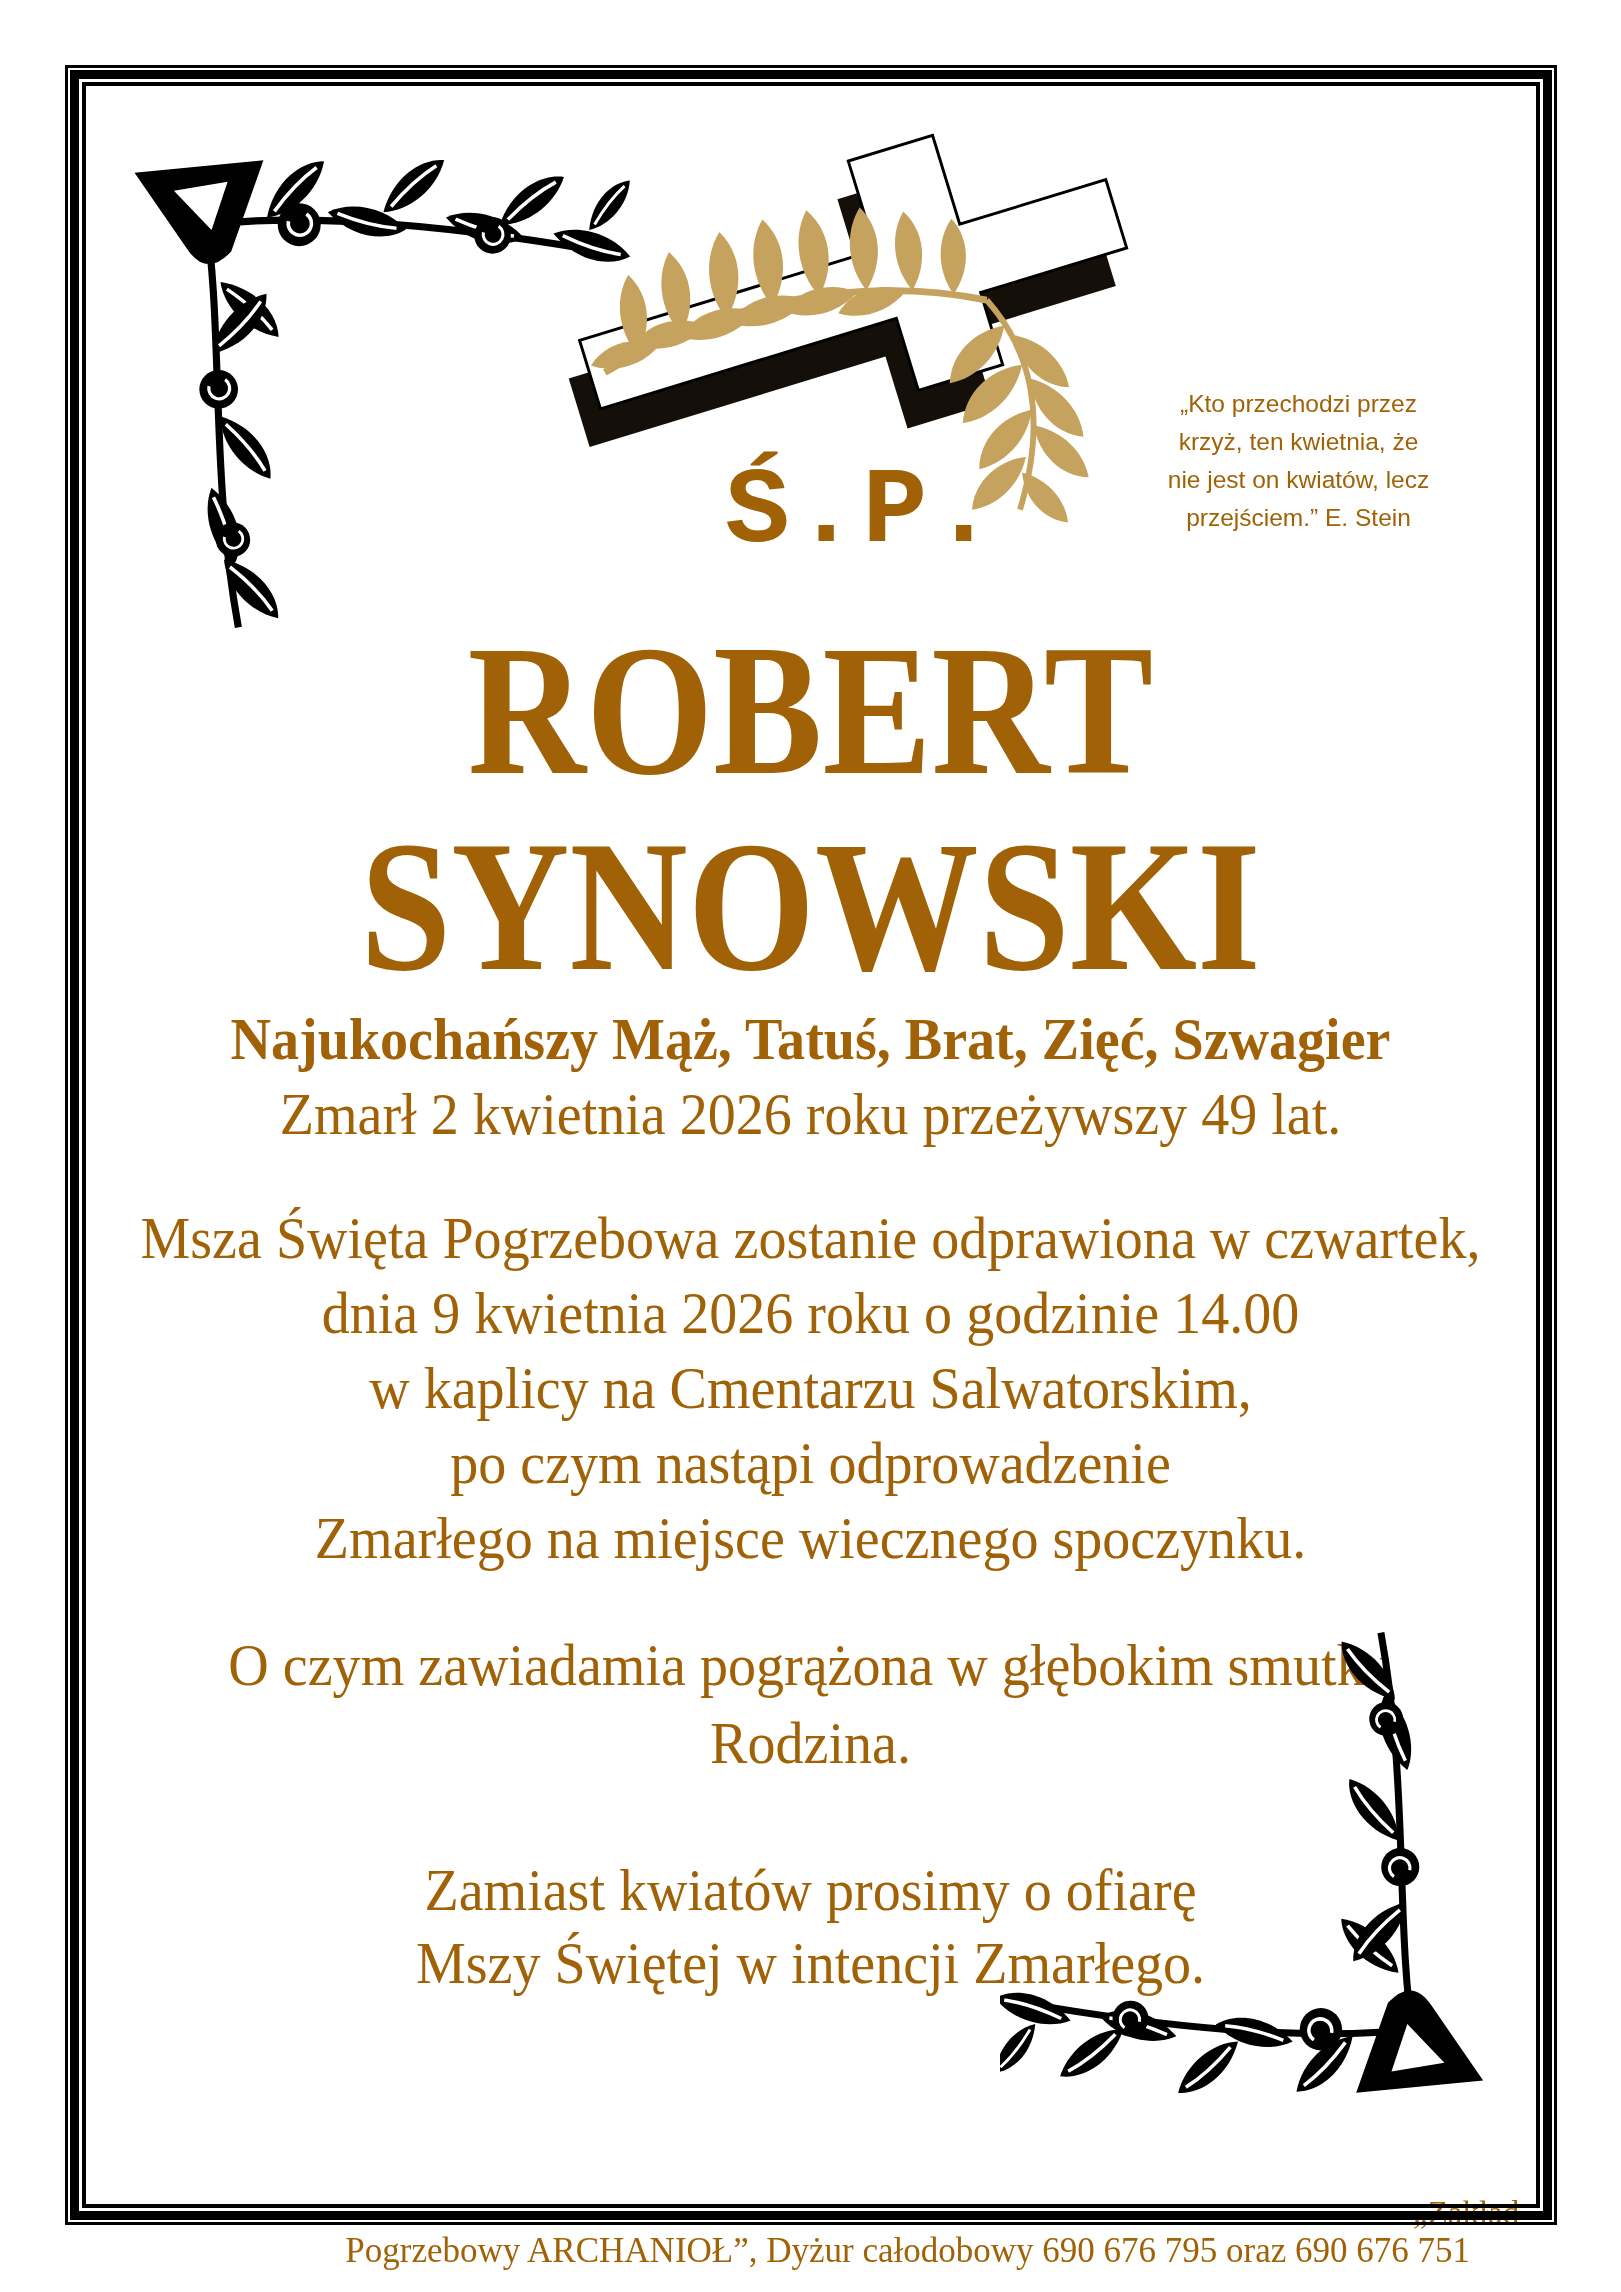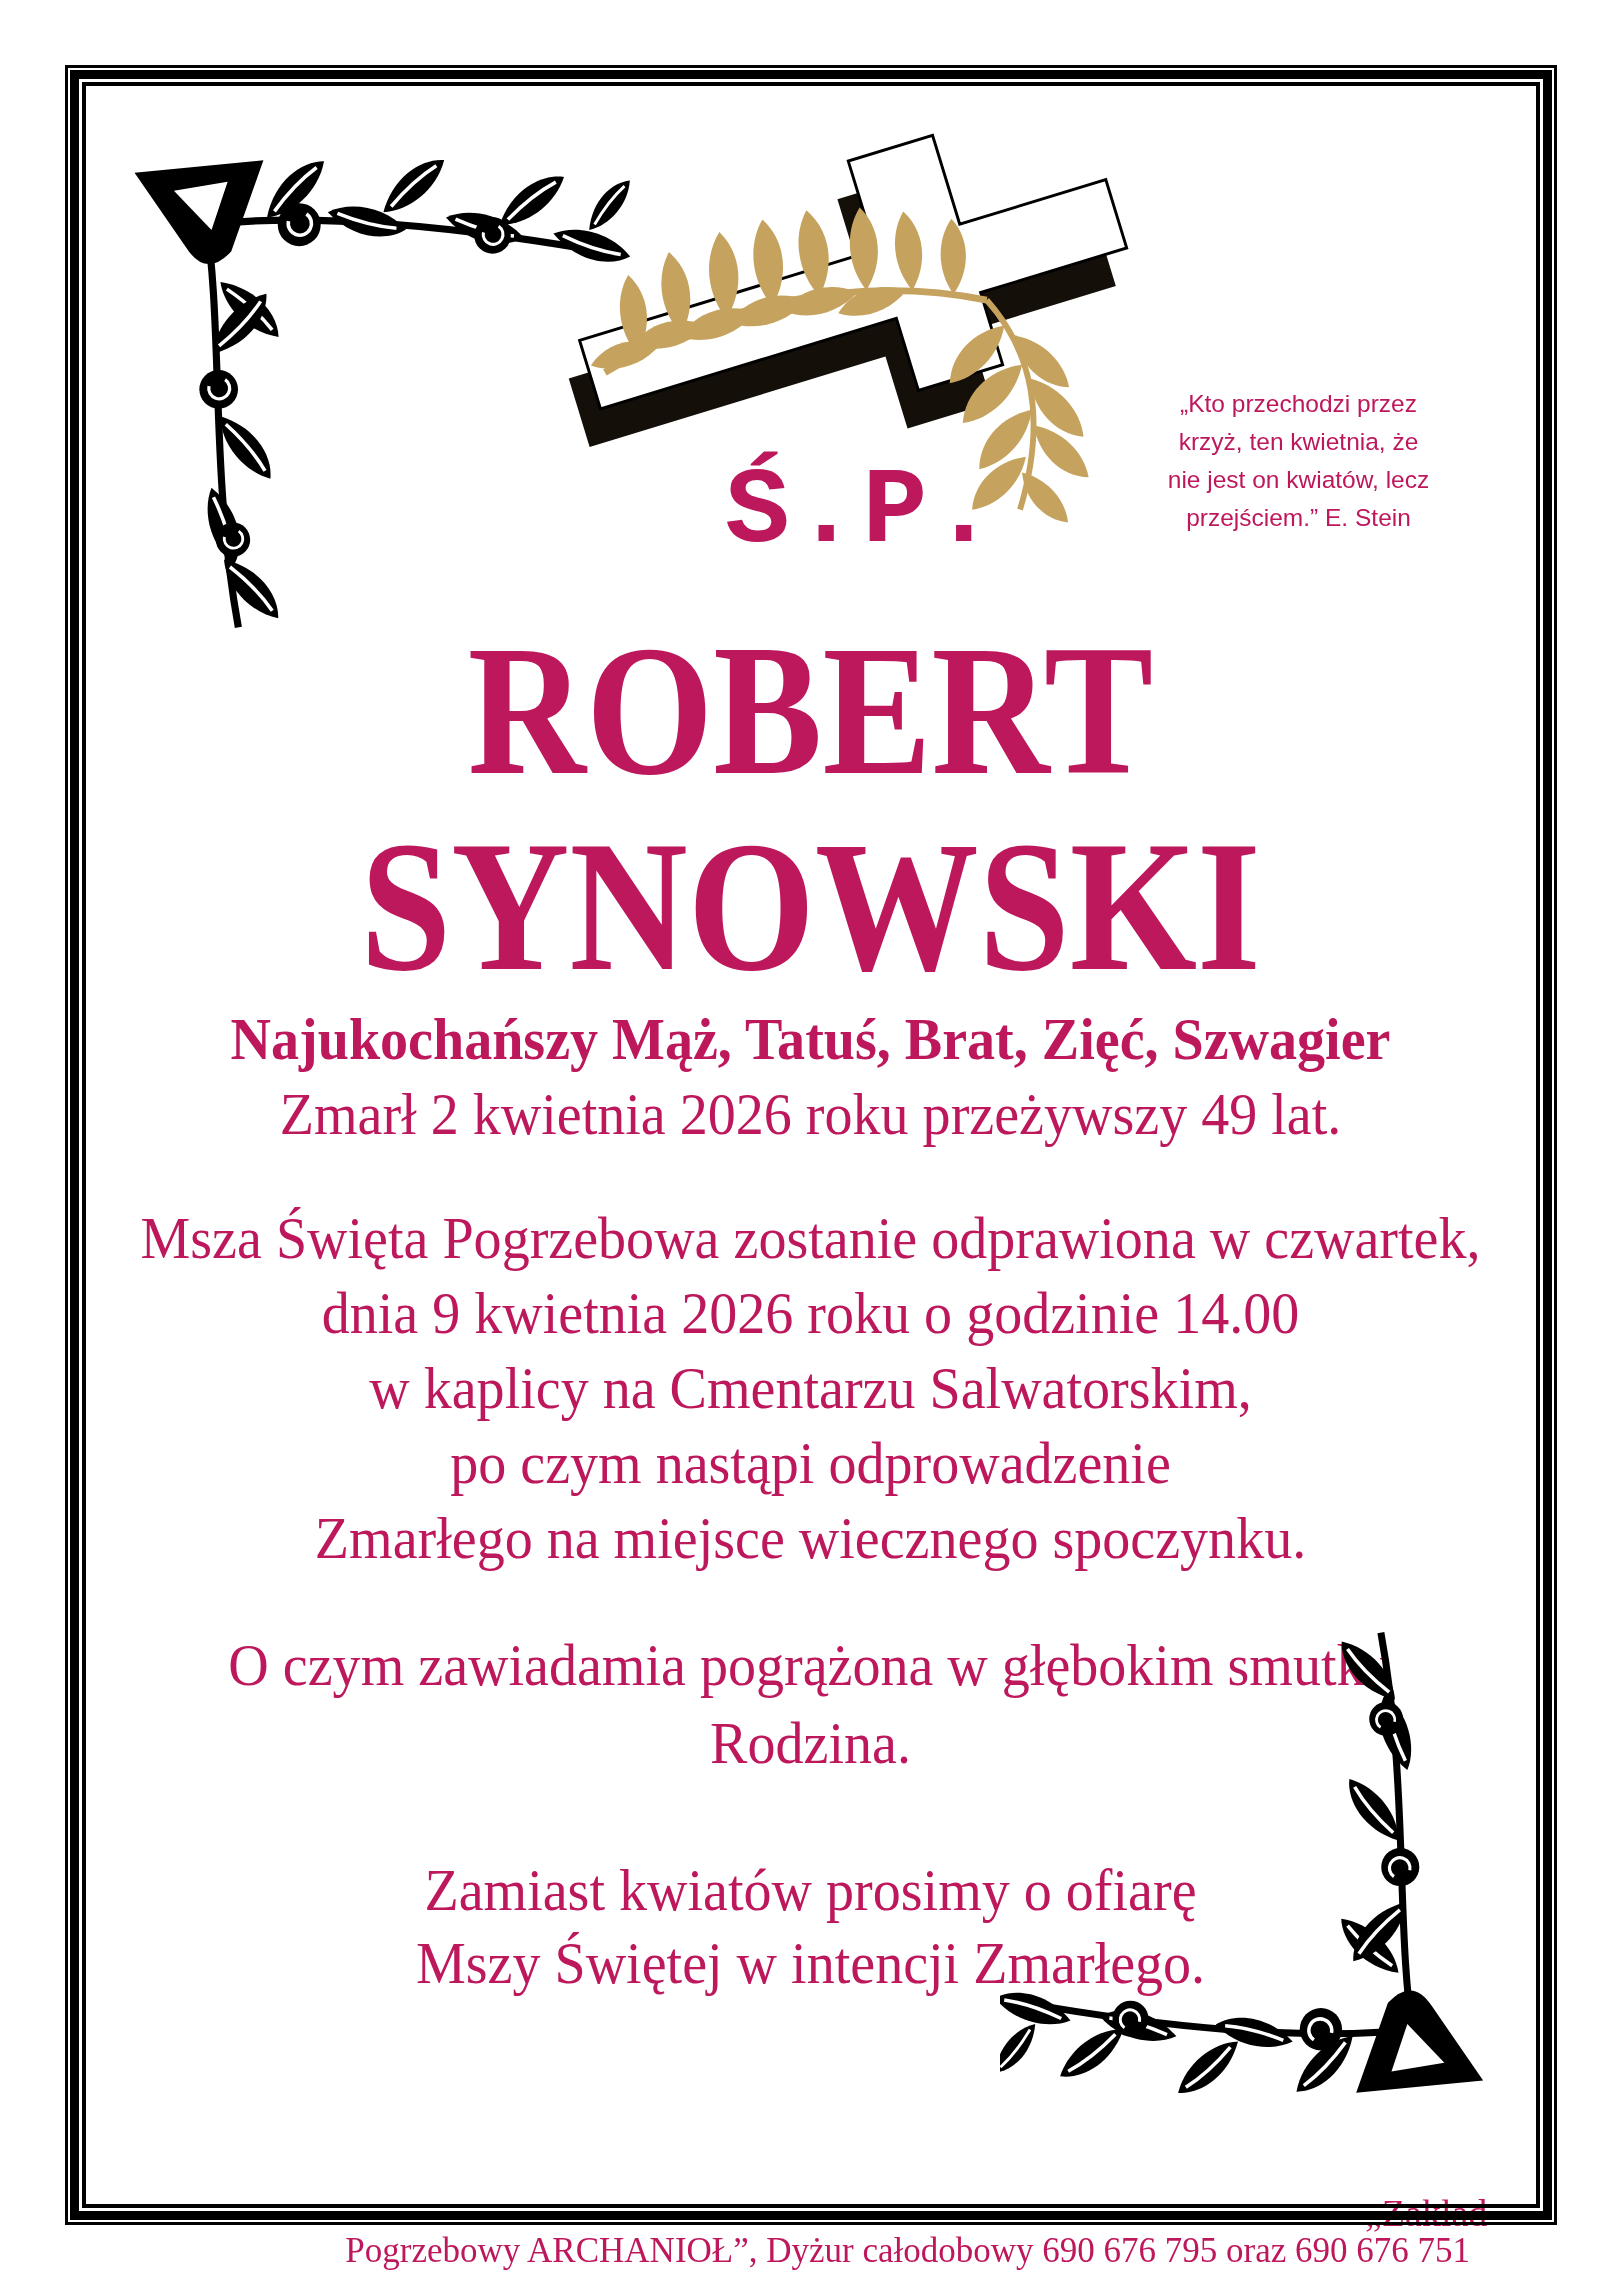--- a/index.html
+++ b/index.html
@@ -10,7 +10,7 @@
     background:#fff;
     overflow:hidden;
     font-family:"Liberation Serif", serif;
-    color:#be185d;
+    color:#a16207;
   }
   
   .frame{

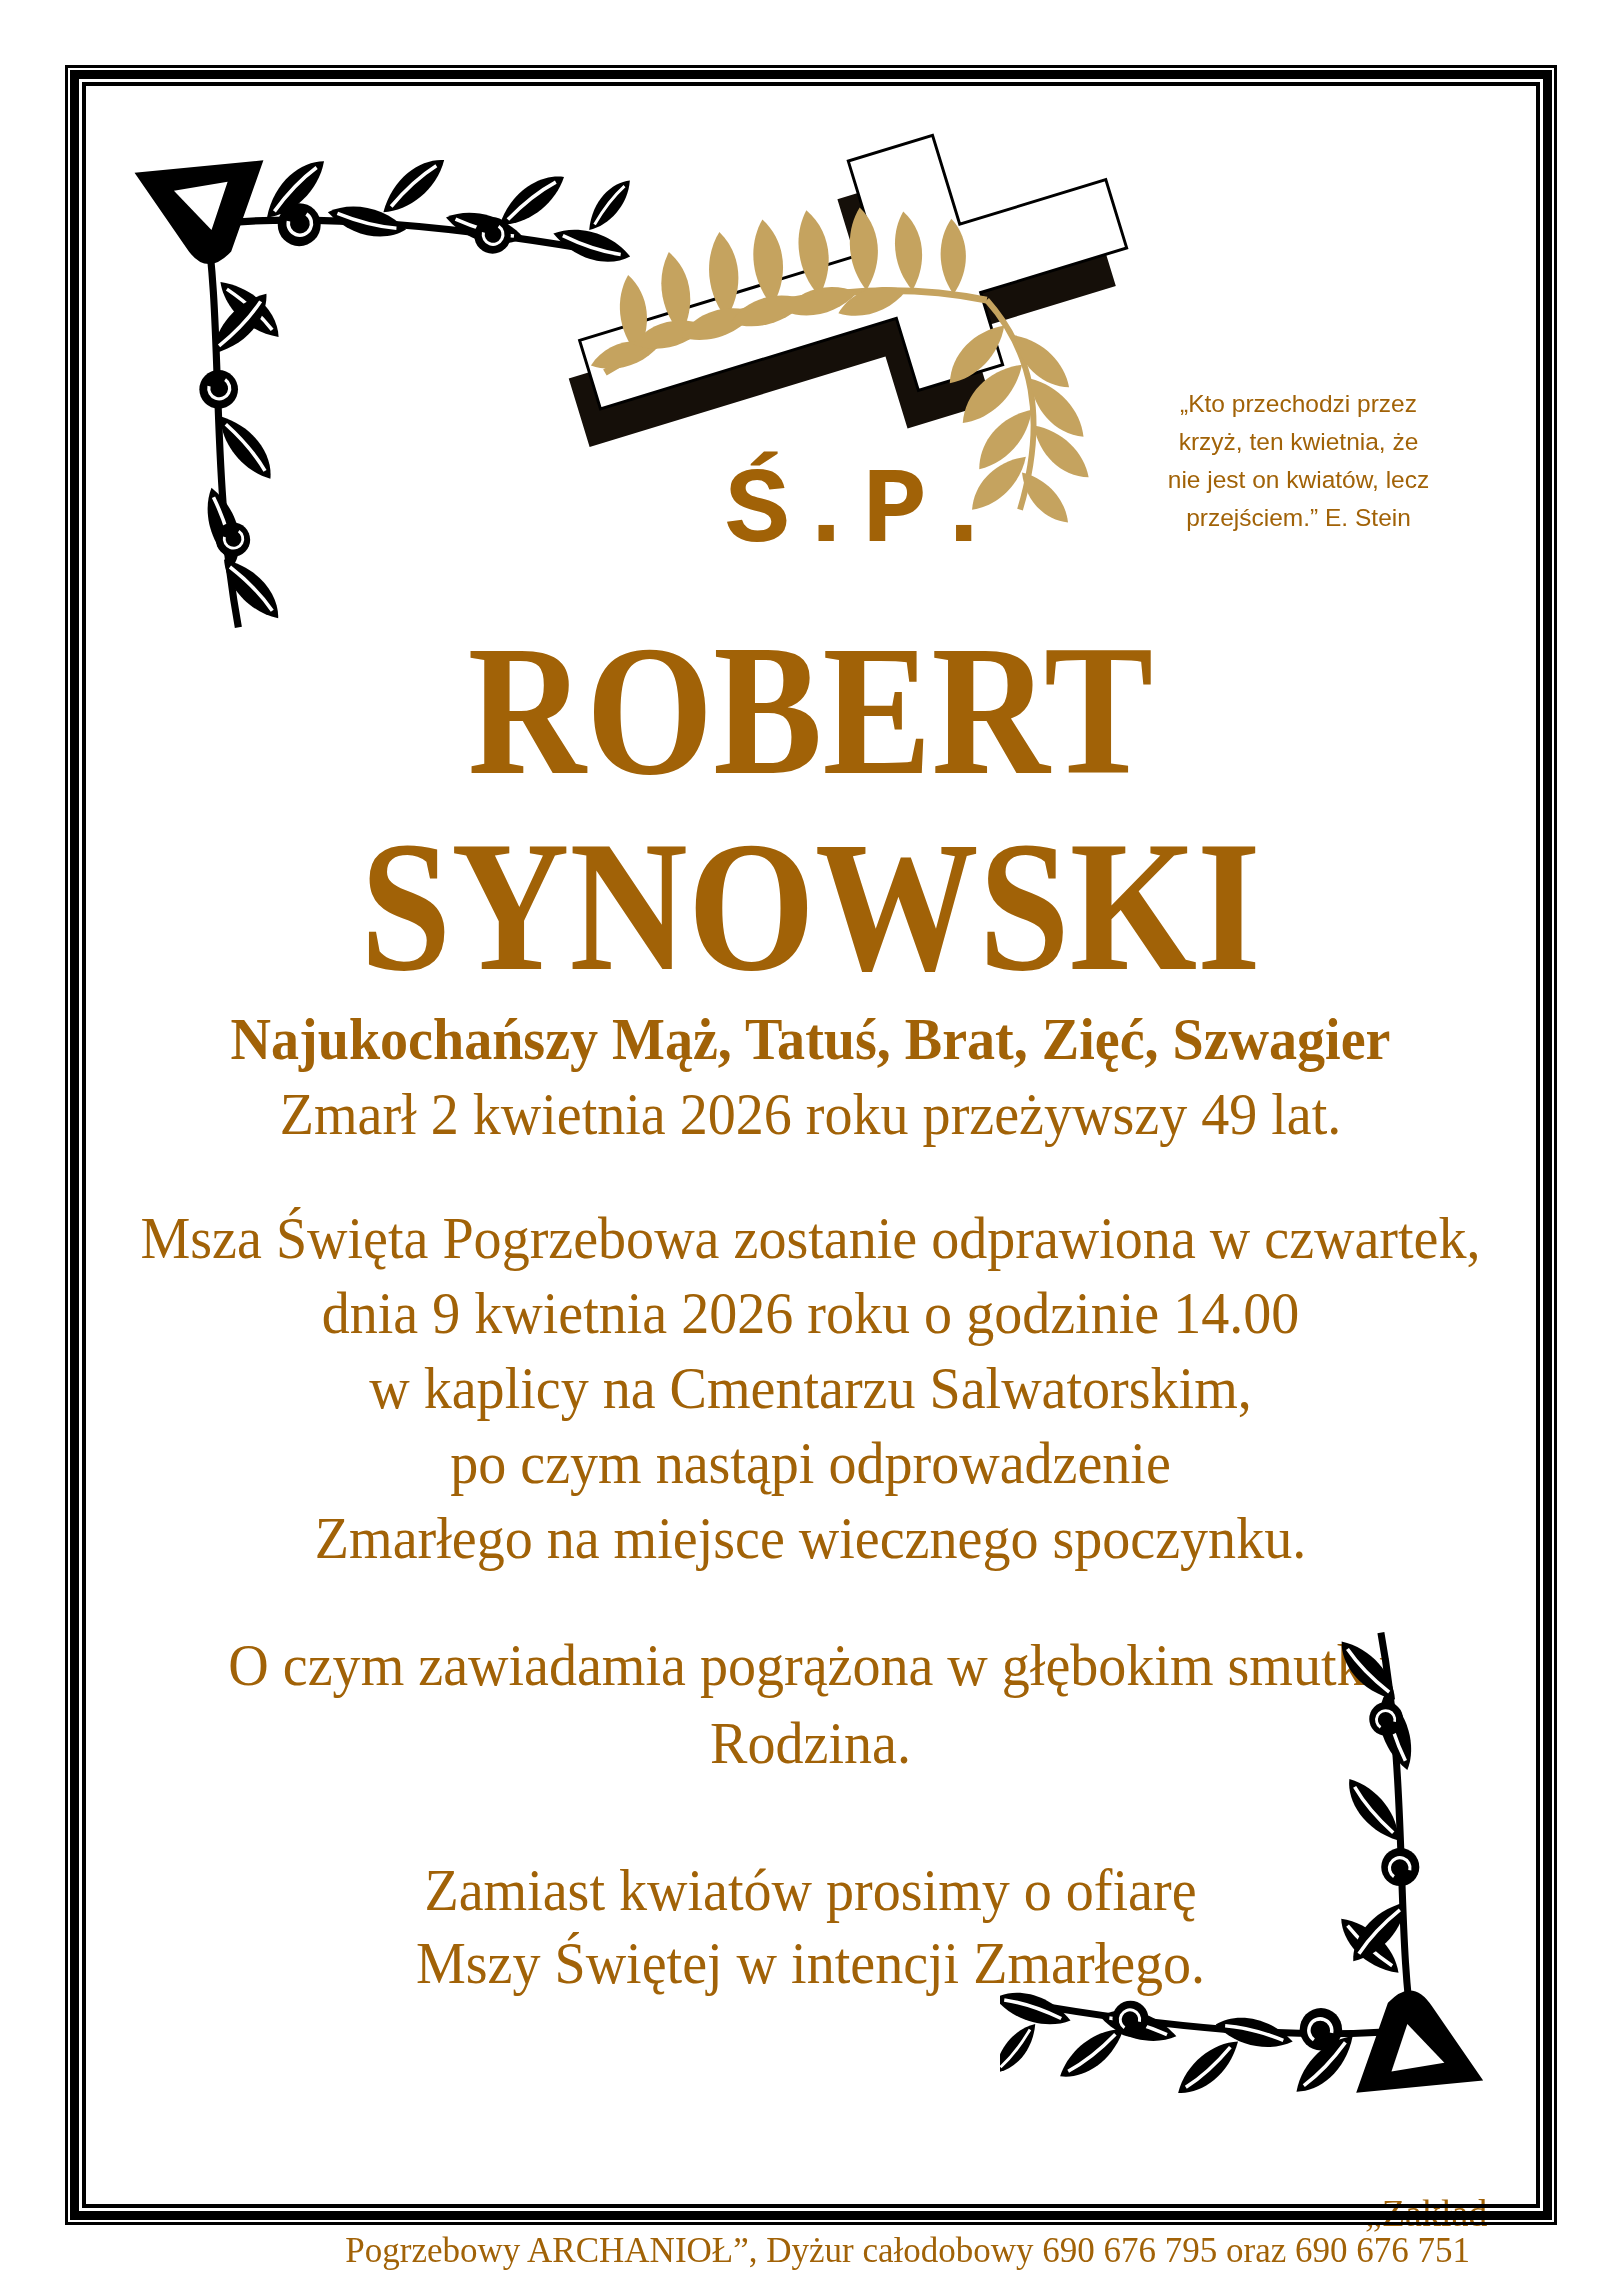--- a/index.html
+++ b/index.html
@@ -85,8 +85,8 @@
     transform:scaleX(0.95); transform-origin:50% 50%;
   }
   .footer-fragment{
-    position:absolute; left:1365px; top:2194px;
-    font-size:38px; line-height:39px;
+    position:absolute; left:1413px; top:2194px;
+    font-size:33px; line-height:39px;
     z-index:4;
   }
   .footer-line{

